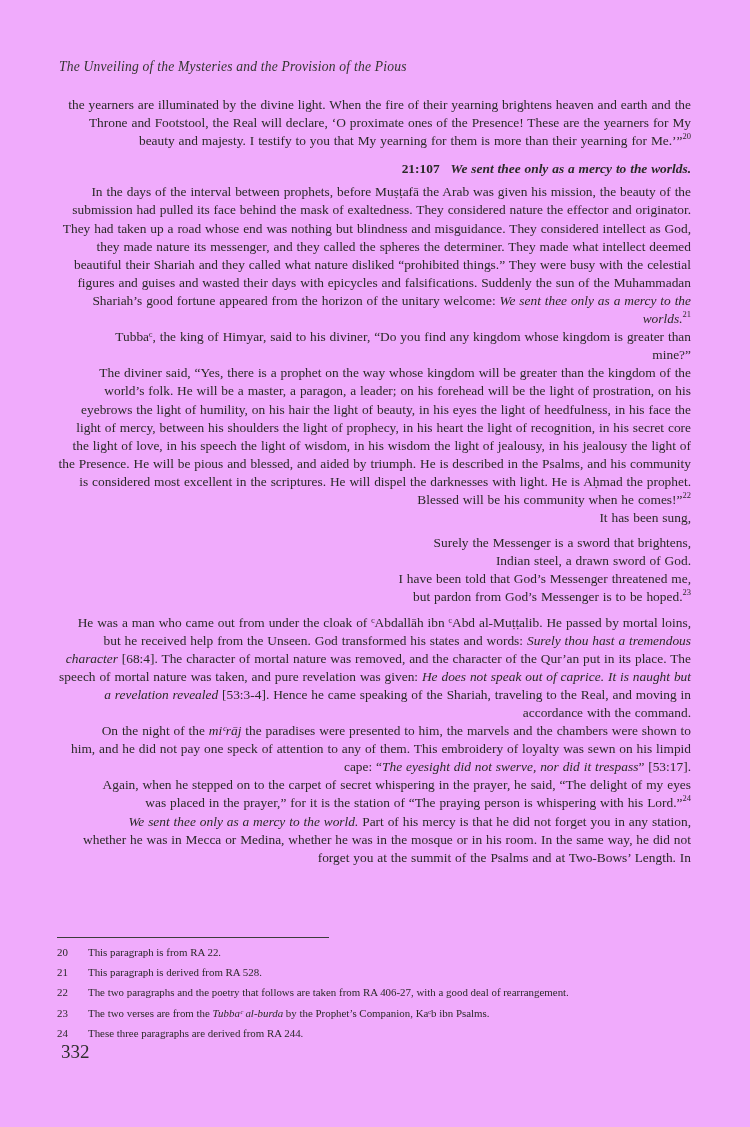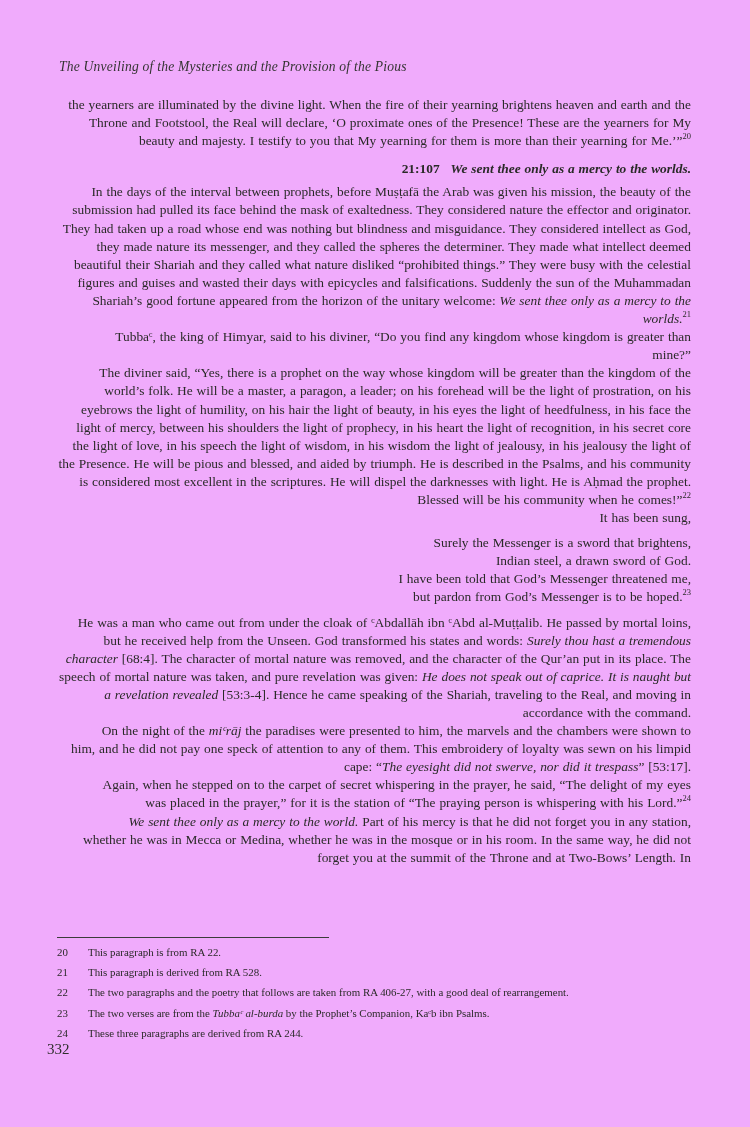--- a/index.html
+++ b/index.html
@@ -115,7 +115,7 @@
       <p class="para"><span>He was a man who came out from under the cloak of ᶜAbdallāh ibn ᶜAbd al-Muṭṭalib.  He passed by mortal loins, but he received help from the Unseen.  God transformed his states and words: </span><span class="i">Surely thou hast a tremendous character</span><span> [68:4].  The character of mortal nature was removed, and the character of the Qur’an put in its place.  The speech of mortal nature was taken, and pure revelation was given:  </span><span class="i">He does not speak out of caprice.  It is naught but a revelation revealed</span><span> [53:3-4].  Hence he came speaking of the Shariah, traveling to the Real, and moving in accordance with the command.</span></p>
       <p class="para indent"><span>On the night of the </span><span class="i">miᶜrāj</span><span> the paradises were presented to him, the marvels and the chambers were shown to him, and he did not pay one speck of attention to any of them.  This embroidery of loyalty was sewn on his limpid cape: “</span><span class="i">The eyesight did not swerve, nor did it trespass</span><span>” [53:17].</span></p>
       <p class="para indent"><span>Again, when he stepped on to the carpet of secret whispering in the prayer, he said, “The delight of my eyes was placed in the prayer,” for it is the station of “The praying person is whispering with his Lord.”</span><sup>24</sup></p>
-      <p class="para indent"><span class="i">We sent thee only as a mercy to the world.</span><span>  Part of his mercy is that he did not forget you in any station, whether he was in Mecca or Medina, whether he was in the mosque or in his room. In the same way, he did not forget you at the summit of the Throne and at Two-Bows’ Length.  In</span></p>
+      <p class="para indent"><span class="i">We sent thee only as a mercy to the world.</span><span>  Part of his mercy is that he did not forget you in any station, whether he was in Mecca or Medina, whether he was in the mosque or in his room. In the same way, he did not forget you at the summit of the Psalms and at Two-Bows’ Length.  In</span></p>
     </div>
 
   <div class="footer-block">

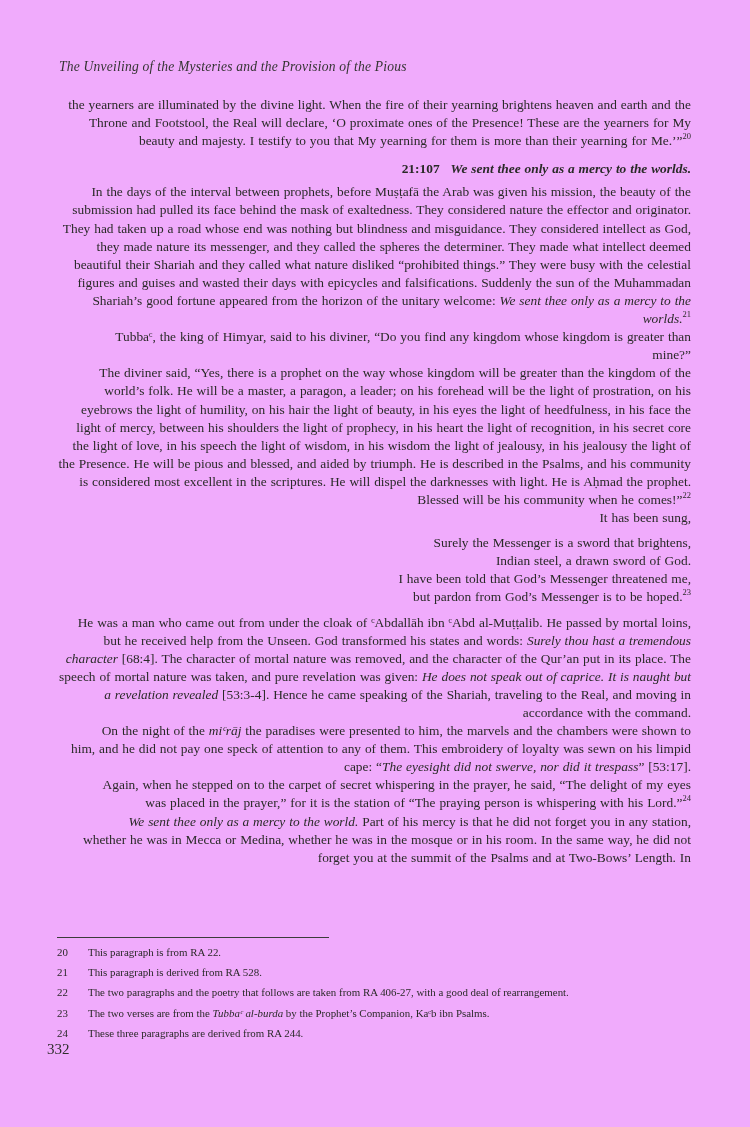--- a/index.html
+++ b/index.html
@@ -86,9 +86,9 @@
   .fn-text { flex: 1 1 auto; }
   .page-number {
     position: absolute;
-    left: 47px;
+    left: 61px;
     top: 1041px;
-    font-size: 15px;
+    font-size: 19px;
     color: #2e2e2c;
   }
 </style>

